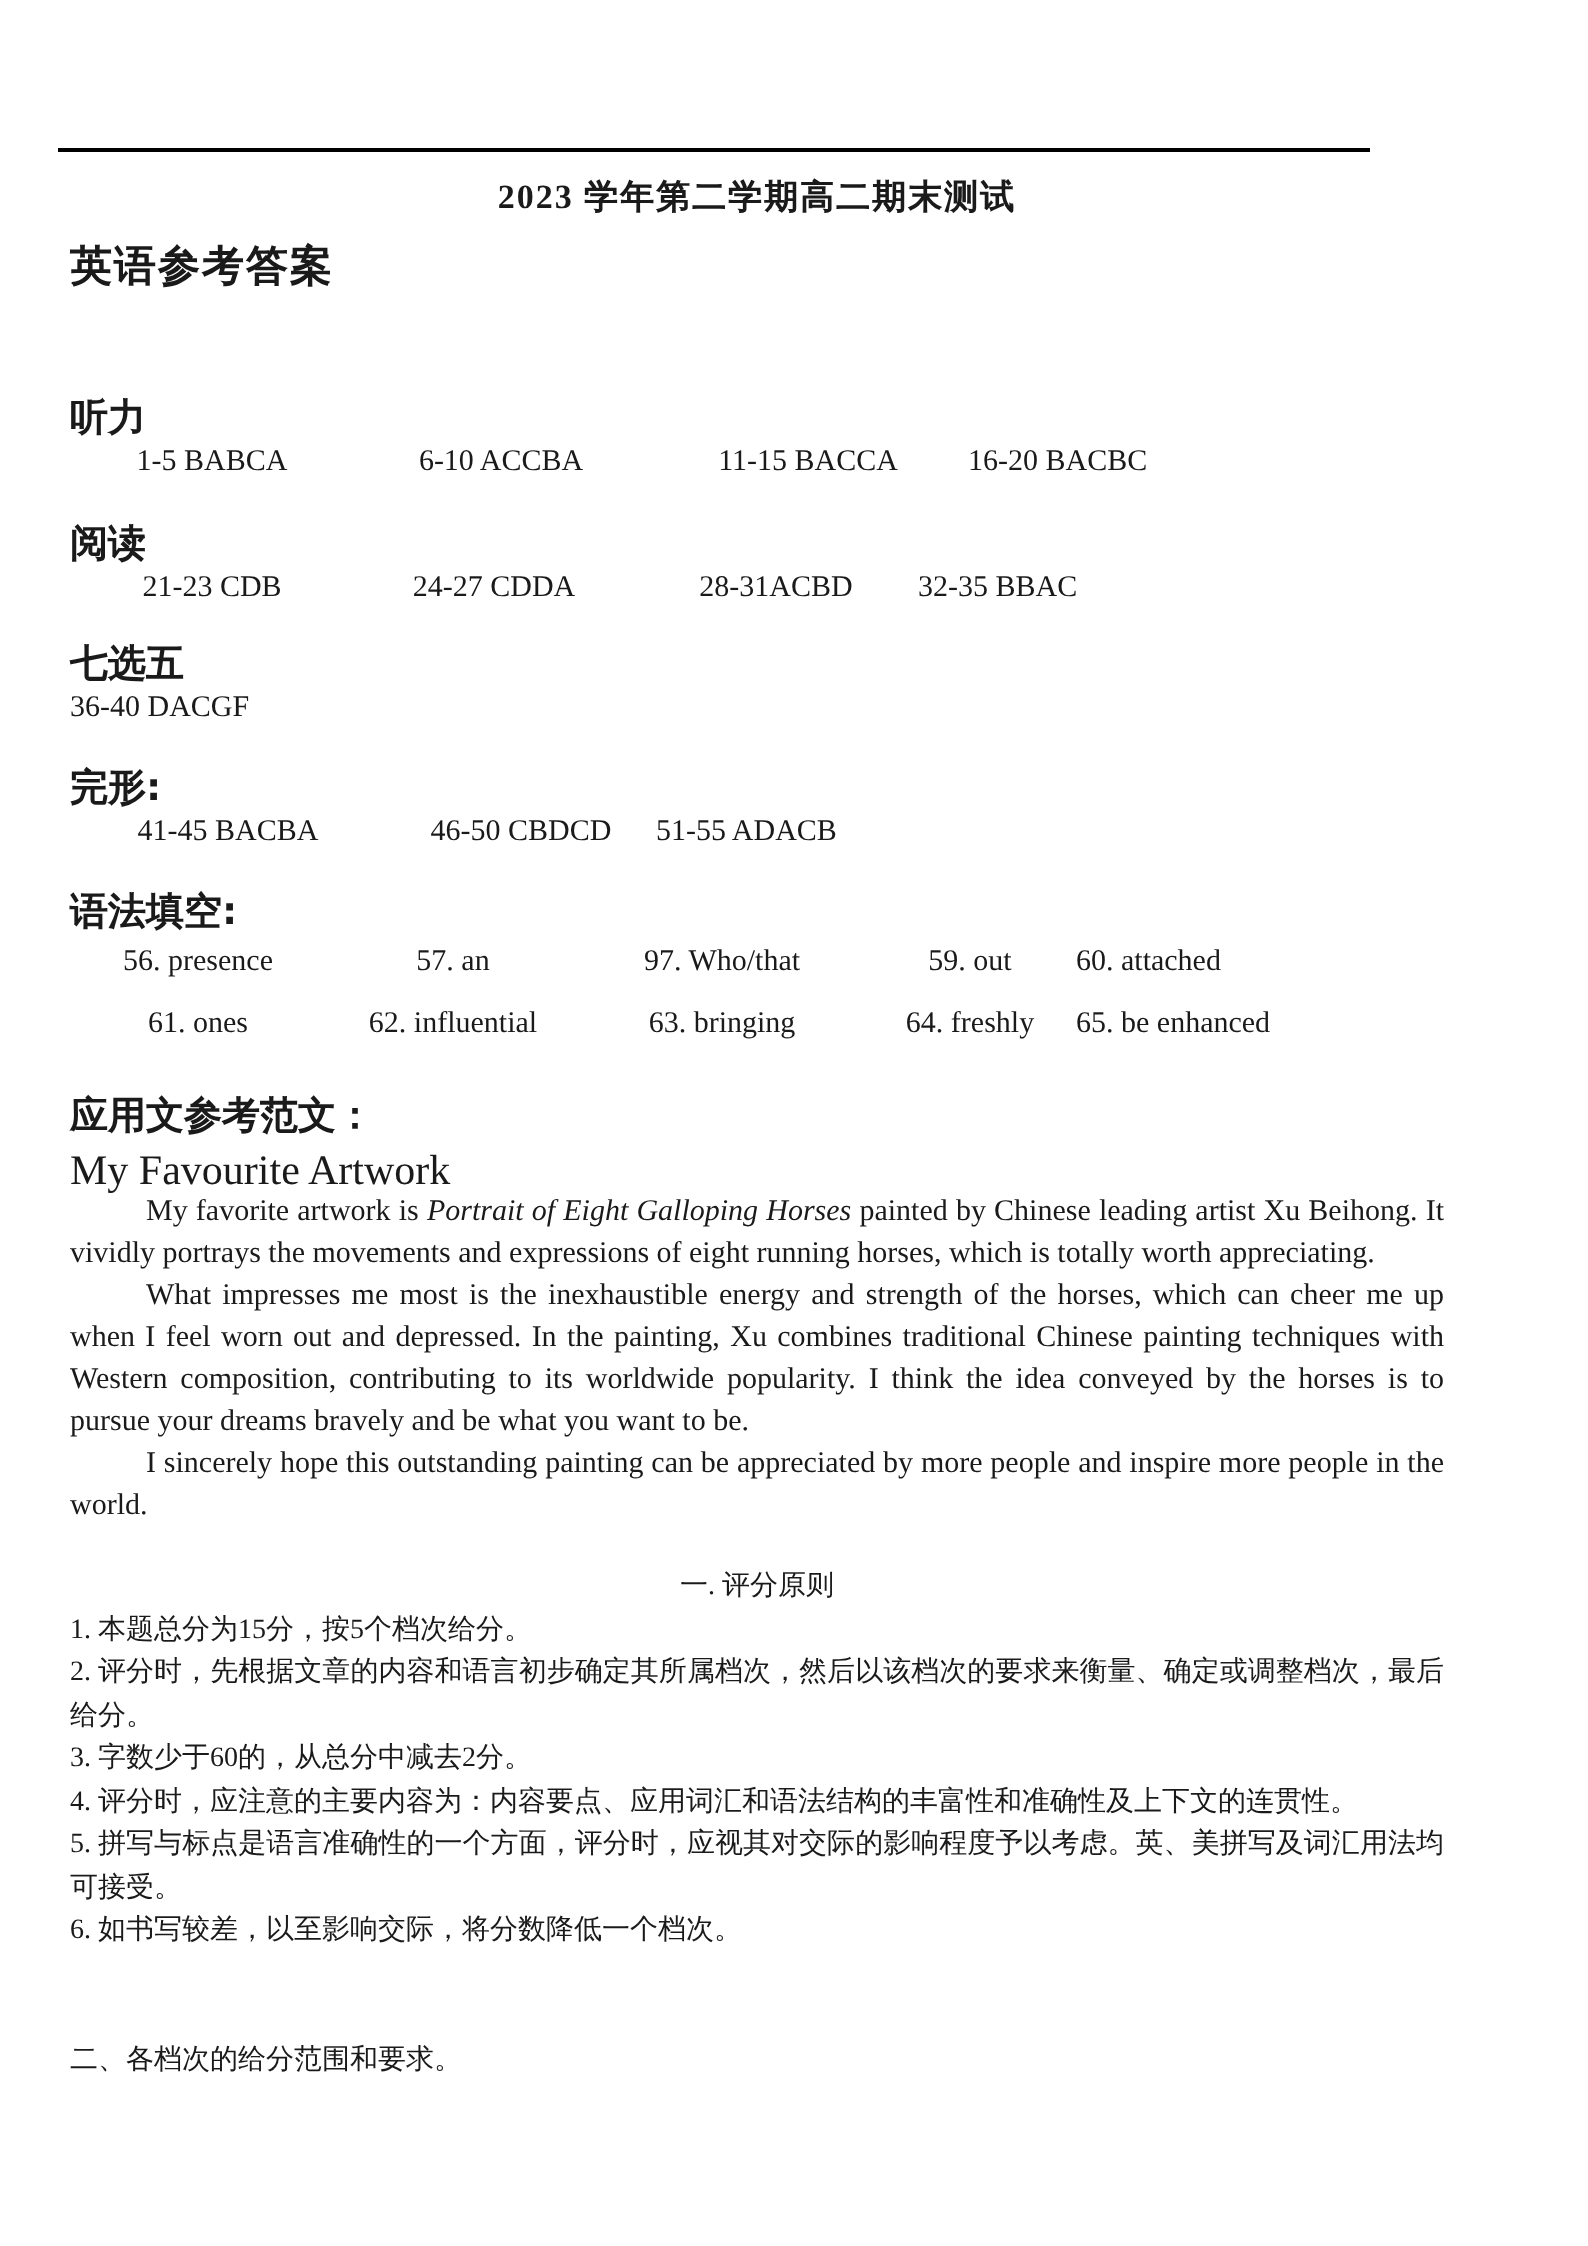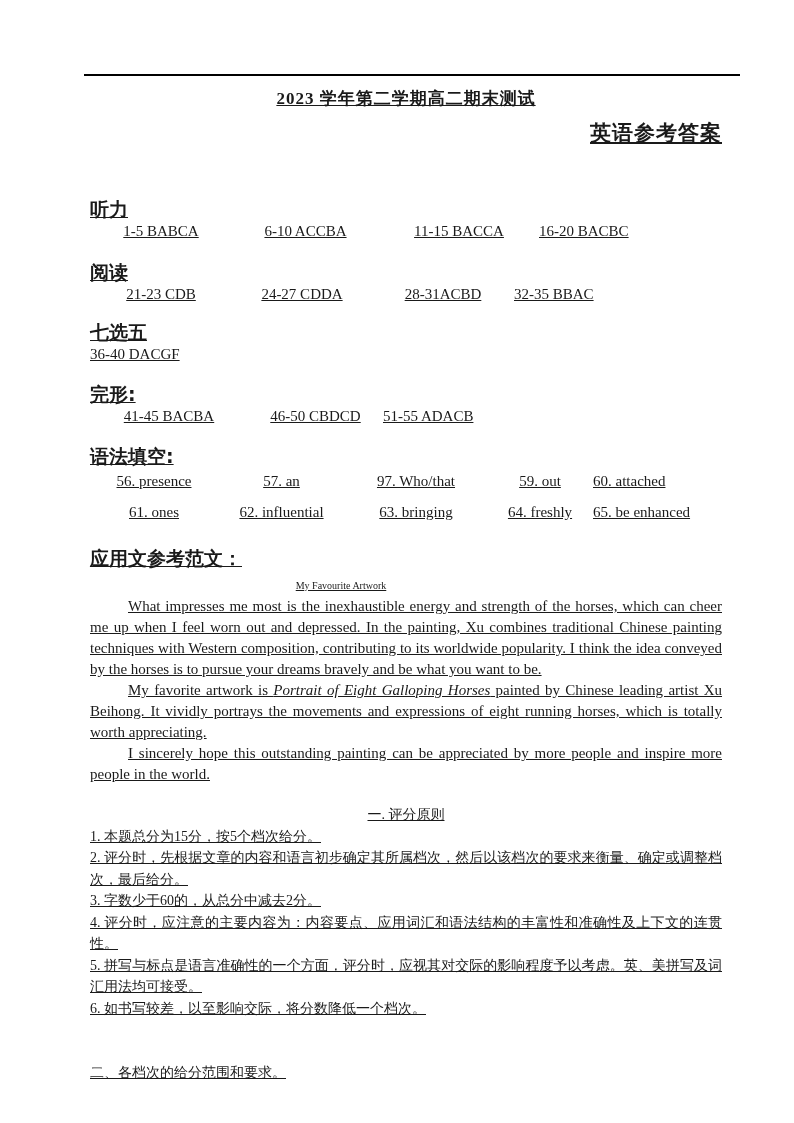--- a/index.html
+++ b/index.html
@@ -9,7 +9,7 @@
     font-family:"Liberation Serif","DejaVu Serif",serif;
     overflow:hidden;
   }
-  .content{padding:0 72px 0 90px;text-decoration:underline;}
+  .content{padding:0 72px 0 35px;}
   .toprule{border-top:2px solid #000;margin:74px 0 0 -6px;width:656px;}
   .title1{
     text-align:center;margin-top:11px;font-size:17px;font-weight:bold;

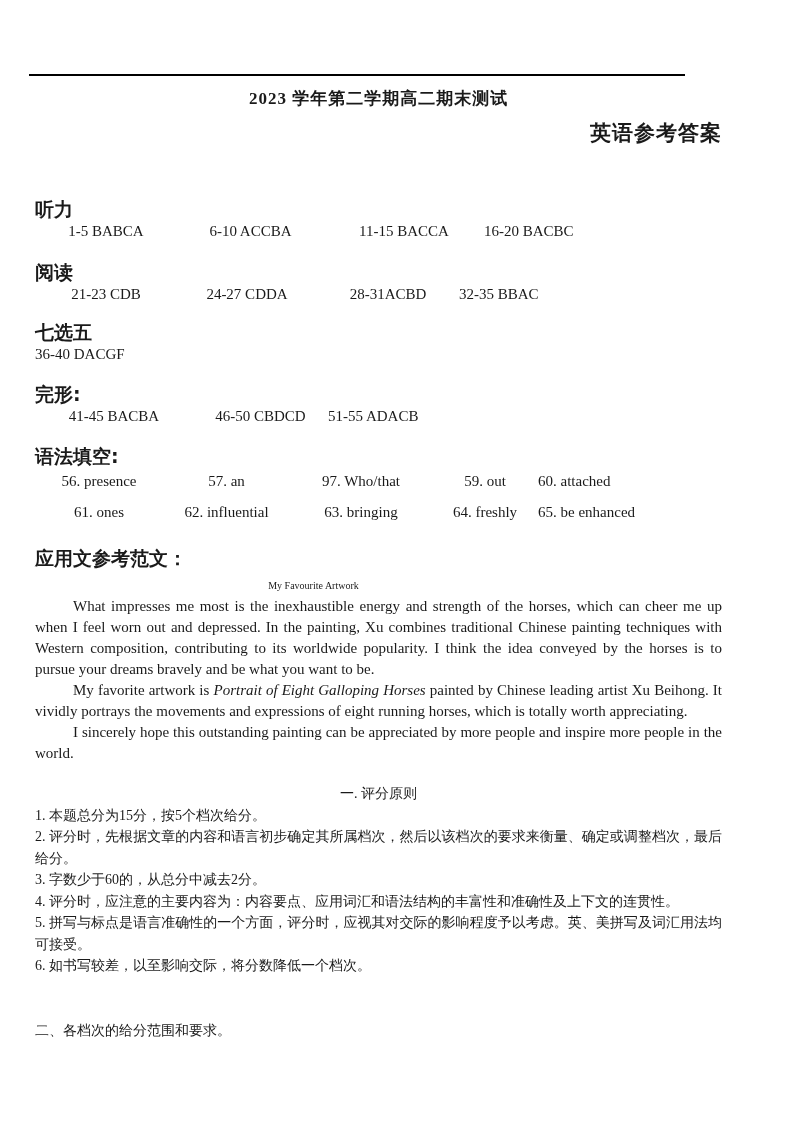--- a/index.html
+++ b/index.html
@@ -16,7 +16,7 @@
     font-family:"Liberation Serif","DejaVu Serif",serif;letter-spacing:1px;
   }
   .title2{
-    text-align:right;margin-top:9px;font-size:21px;font-weight:bold;
+    text-align:left;margin-top:9px;font-size:21px;font-weight:bold;
     font-family:"DejaVu Sans","Liberation Sans",sans-serif;letter-spacing:1px;
   }
   .h-cn{

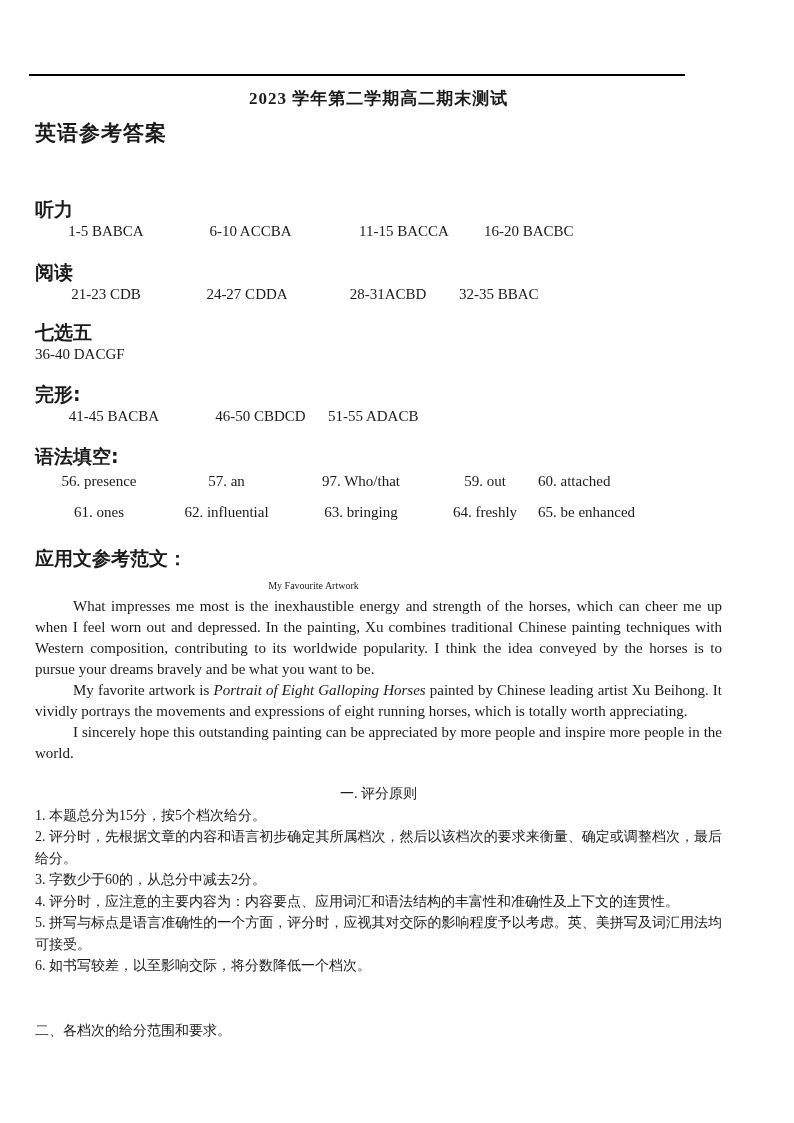--- a/index.html
+++ b/index.html
@@ -39,8 +39,8 @@
   .row-gram span:nth-child(4){width:106px}
   .mt-sec{margin-top:19px;}
   .essay-title{
-    text-align:center;margin-right:130px;margin-top:6px;
-    font-size:10px;line-height:21px;
+    margin-right:130px;margin-top:6px;
+    font-size:21px;line-height:21px;
   }
   .essay p{
     margin:0;font-size:15px;line-height:21px;text-align:justify;

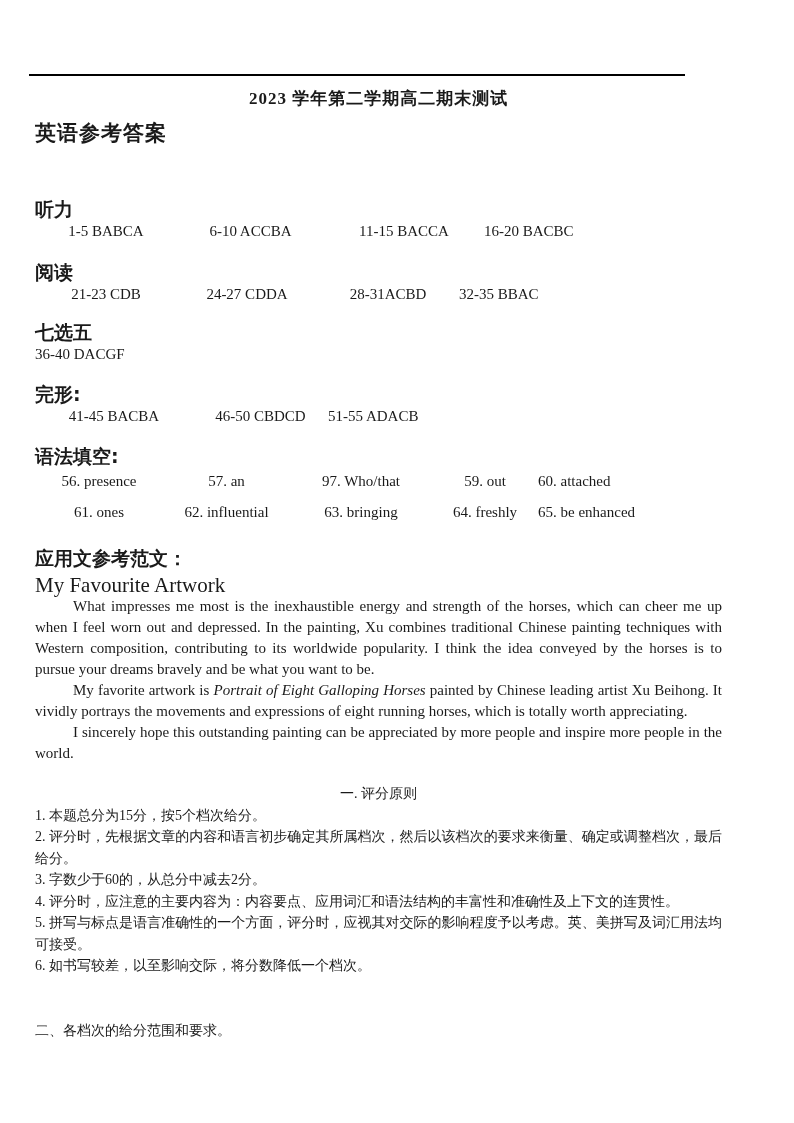--- a/index.html
+++ b/index.html
@@ -114,8 +114,8 @@
     <div class="essay">
       <div class="h-cn" style="margin-top:24px">应用文参考范文：</div>
       <div class="essay-title">My Favourite Artwork</div>
+      <p><span>My favorite artwork is </span><span class="italic">Portrait of Eight Galloping Horses</span><span> painted by Chinese leading artist Xu Beihong. It vividly portrays the movements and expressions of eight running horses, which is totally worth appreciating.</span></p>
       <p>What impresses me most is the inexhaustible energy and strength of the horses, which can cheer me up when I feel worn out and depressed. In the painting, Xu combines traditional Chinese painting techniques with Western composition, contributing to its worldwide popularity. I think the idea conveyed by the horses is to pursue your dreams bravely and be what you want to be.</p>
-      <p><span>My favorite artwork is </span><span class="italic">Portrait of Eight Galloping Horses</span><span> painted by Chinese leading artist Xu Beihong. It vividly portrays the movements and expressions of eight running horses, which is totally worth appreciating.</span></p>
       <p>I sincerely hope this outstanding painting can be appreciated by more people and inspire more people in the world.</p>
     </div>
 

